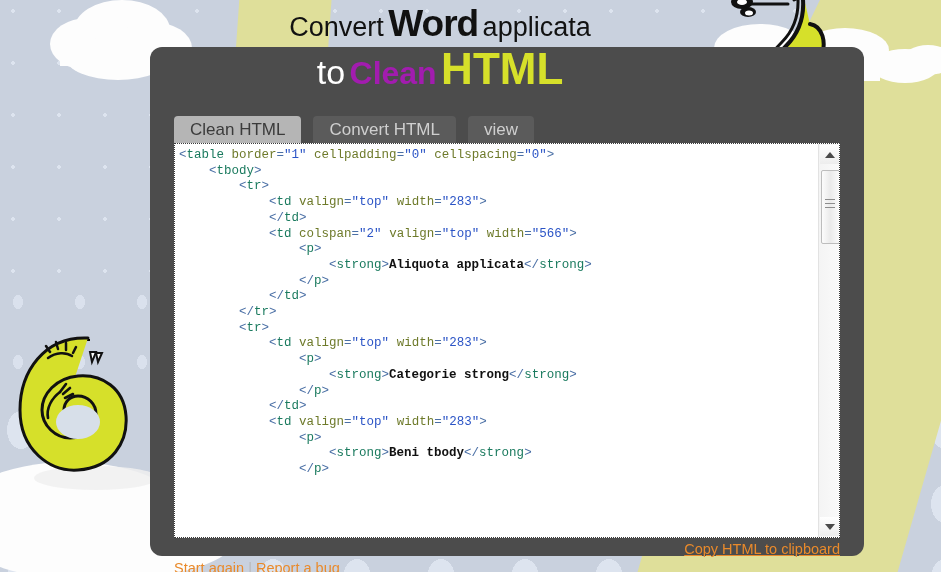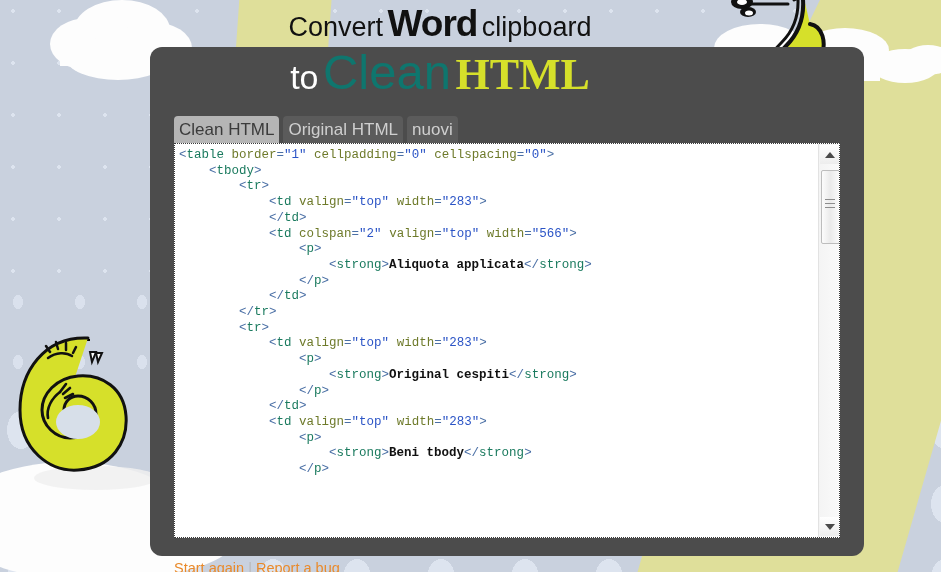--- a/index.html
+++ b/index.html
@@ -296,7 +296,7 @@
   <div id="line1">
     <span class="h-small">Convert</span>
     <span class="h-big">Word</span>
-    <span class="h-small">clipboard</span>
+    <span class="h-small">applicata</span>
   </div>
   <div id="line2">
     <span class="h-small-w">to</span>

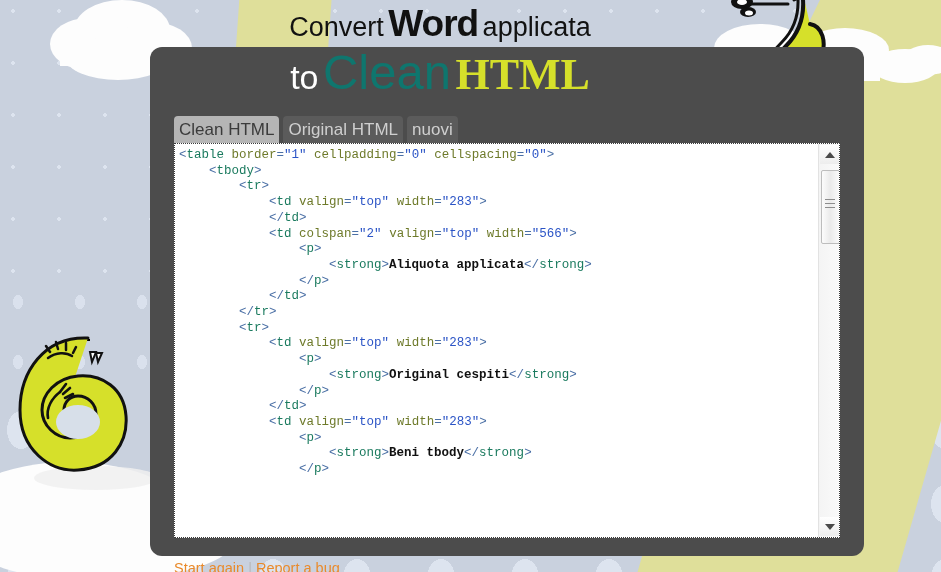--- a/index.html
+++ b/index.html
@@ -130,7 +130,7 @@
   .h-small{font-size:27px;color:#111;}
   .h-big{font-size:37px;font-weight:bold;color:#111;letter-spacing:-1px;}
   .h-small-w{font-size:34px;color:#ffffff;}
-  .h-big-w{font-size:49px;color:#0f766e;letter-spacing:0px;}
+  .h-big-w{font-size:32px;color:#a21caf;letter-spacing:0px;font-weight:bold;}
   .h-big-y{font-size:44px;font-weight:bold;color:#d6e02a;letter-spacing:0px;font-family:Liberation Serif, serif;}
 
   

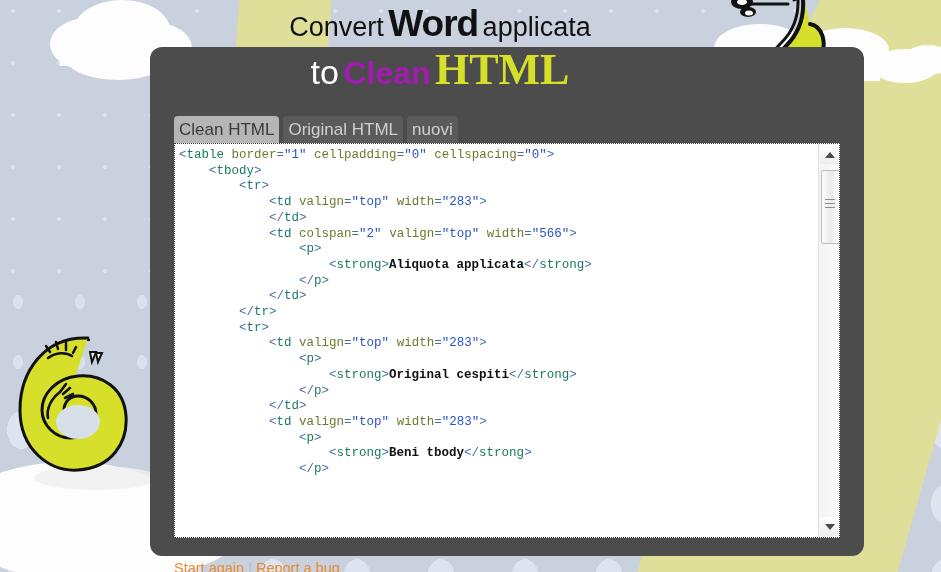--- a/index.html
+++ b/index.html
@@ -131,7 +131,7 @@
   .h-big{font-size:37px;font-weight:bold;color:#111;letter-spacing:-1px;}
   .h-small-w{font-size:34px;color:#ffffff;}
   .h-big-w{font-size:32px;color:#a21caf;letter-spacing:0px;font-weight:bold;}
-  .h-big-y{font-size:44px;font-weight:bold;color:#d6e02a;letter-spacing:0px;font-family:Liberation Serif, serif;}
+  .h-big-y{font-size:44px;font-weight:bold;color:#d6e02a;letter-spacing:0px;}
 
   
   .worm{position:absolute;}

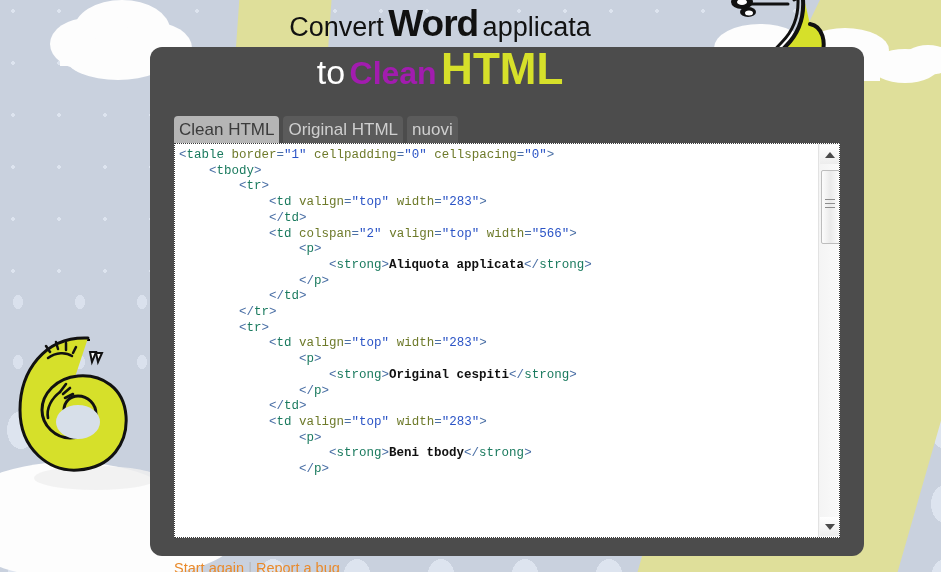--- a/index.html
+++ b/index.html
@@ -55,9 +55,9 @@
   
   #tabbar{position:absolute;left:24px;top:69px;height:27px;display:flex;align-items:flex-end;}
   .tab{
-    height:27px;line-height:27px;padding:0 5px;font-size:17px;
+    height:27px;line-height:27px;padding:0 16px;font-size:17px;
     background:#5b5b5b;color:#cfcfcf;
-    border-radius:4px 4px 0 0;margin-right:4px;cursor:pointer;
+    border-radius:4px 4px 0 0;margin-right:12px;cursor:pointer;
     font-family:"Liberation Sans", sans-serif;
   }
   .tab.active{background:#b5b5b5;color:#3b3b3b;}

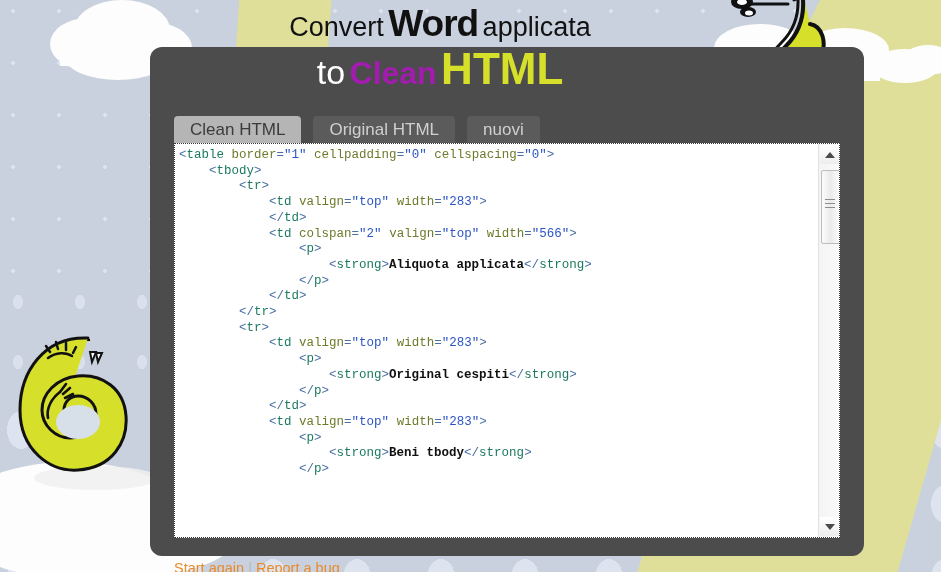--- a/index.html
+++ b/index.html
@@ -240,7 +240,7 @@
 
   <div id="tabbar">
     <div class="tab active">Clean HTML</div>
-    <div class="tab">Original HTML</div>
+    <div class="tab">Convert HTML</div>
     <div class="tab">nuovi</div>
   </div>
 

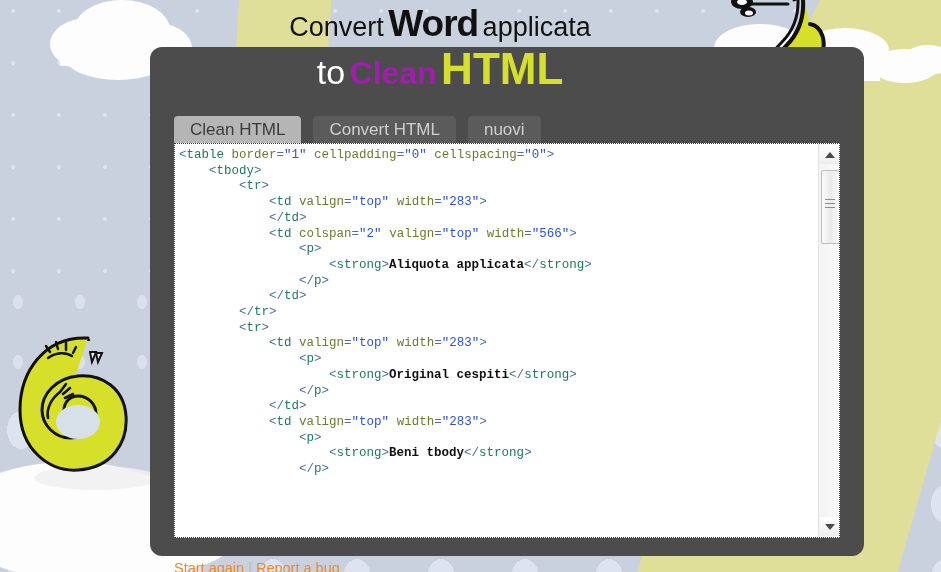--- a/index.html
+++ b/index.html
@@ -241,7 +241,7 @@
   <div id="tabbar">
     <div class="tab active">Clean HTML</div>
     <div class="tab">Convert HTML</div>
-    <div class="tab">nuovi</div>
+    <div class="tab">view</div>
   </div>
 
   <div id="codebox">

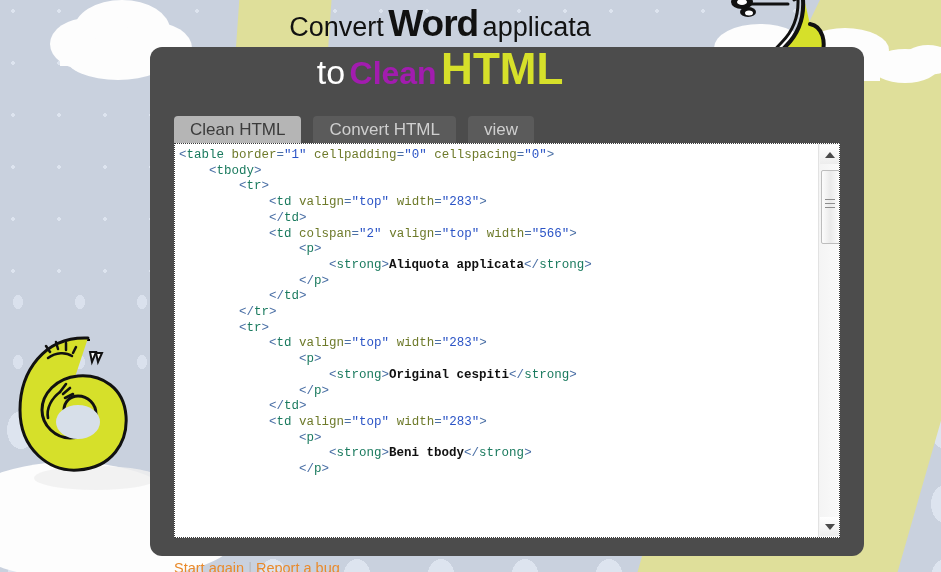--- a/index.html
+++ b/index.html
@@ -260,7 +260,7 @@
         <span class="t-ang">&lt;</span><span class="t-tag">tr</span><span class="t-ang">&gt;</span>
             <span class="t-ang">&lt;</span><span class="t-tag">td</span> <span class="t-attr">valign</span><span class="t-ang">=</span><span class="t-val">"top"</span> <span class="t-attr">width</span><span class="t-ang">=</span><span class="t-val">"283"</span><span class="t-ang">&gt;</span>
                 <span class="t-ang">&lt;</span><span class="t-tag">p</span><span class="t-ang">&gt;</span>
-                    <span class="t-ang">&lt;</span><span class="t-tag">strong</span><span class="t-ang">&gt;</span><span class="t-txt">Original cespiti</span><span class="t-ang">&lt;/</span><span class="t-tag">strong</span><span class="t-ang">&gt;</span>
+                    <span class="t-ang">&lt;</span><span class="t-tag">strong</span><span class="t-ang">&gt;</span><span class="t-txt">Categorie strong</span><span class="t-ang">&lt;/</span><span class="t-tag">strong</span><span class="t-ang">&gt;</span>
                 <span class="t-ang">&lt;/</span><span class="t-tag">p</span><span class="t-ang">&gt;</span>
             <span class="t-ang">&lt;/</span><span class="t-tag">td</span><span class="t-ang">&gt;</span>
             <span class="t-ang">&lt;</span><span class="t-tag">td</span> <span class="t-attr">valign</span><span class="t-ang">=</span><span class="t-val">"top"</span> <span class="t-attr">width</span><span class="t-ang">=</span><span class="t-val">"283"</span><span class="t-ang">&gt;</span>

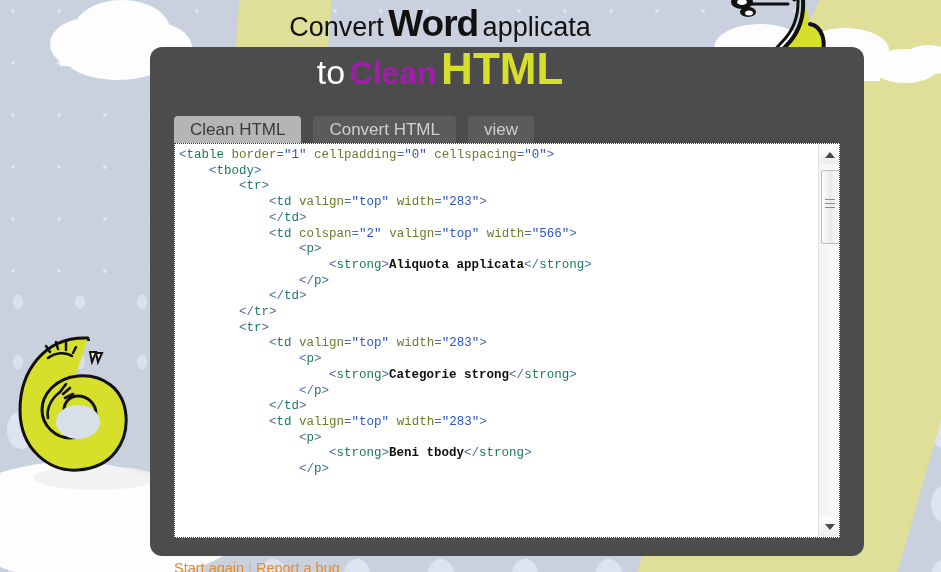--- a/index.html
+++ b/index.html
@@ -286,6 +286,7 @@
     </div>
   </div>
 
+  <a id="copylink">Copy HTML to clipboard</a>
 
   <div id="bottomlinks">
     <a>Start again</a><span class="sep">|</span><a>Report a bug</a>

